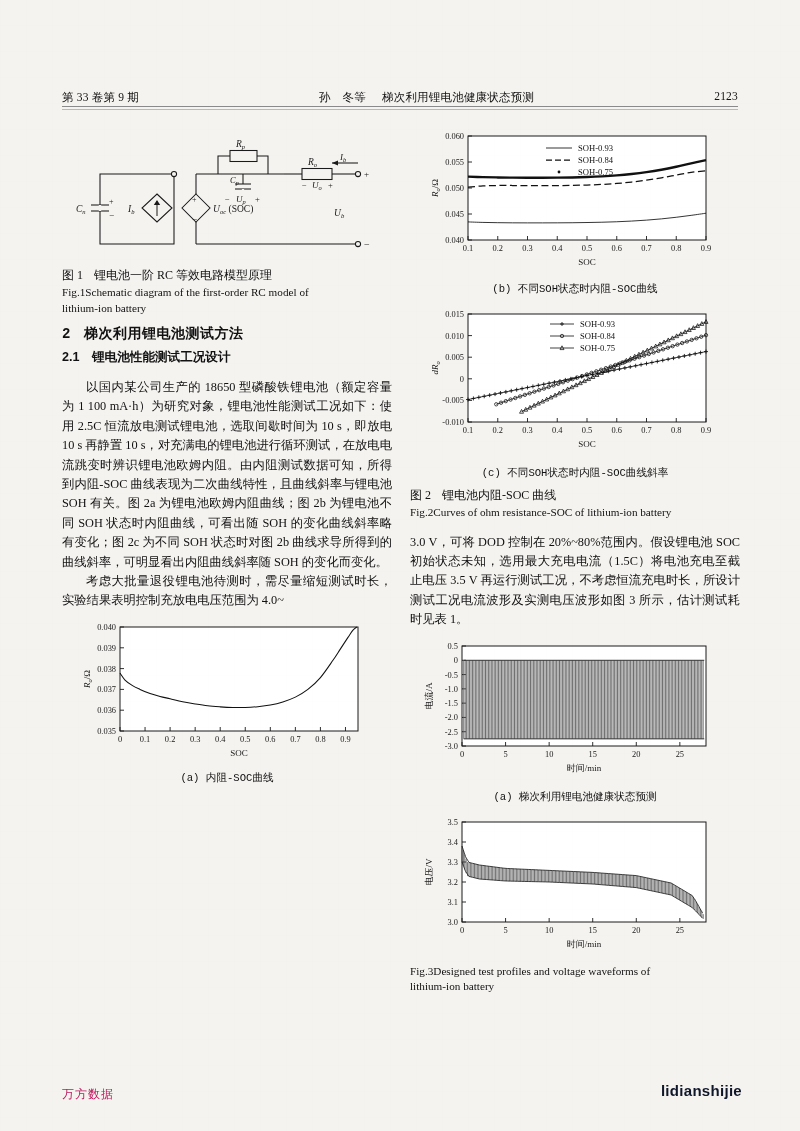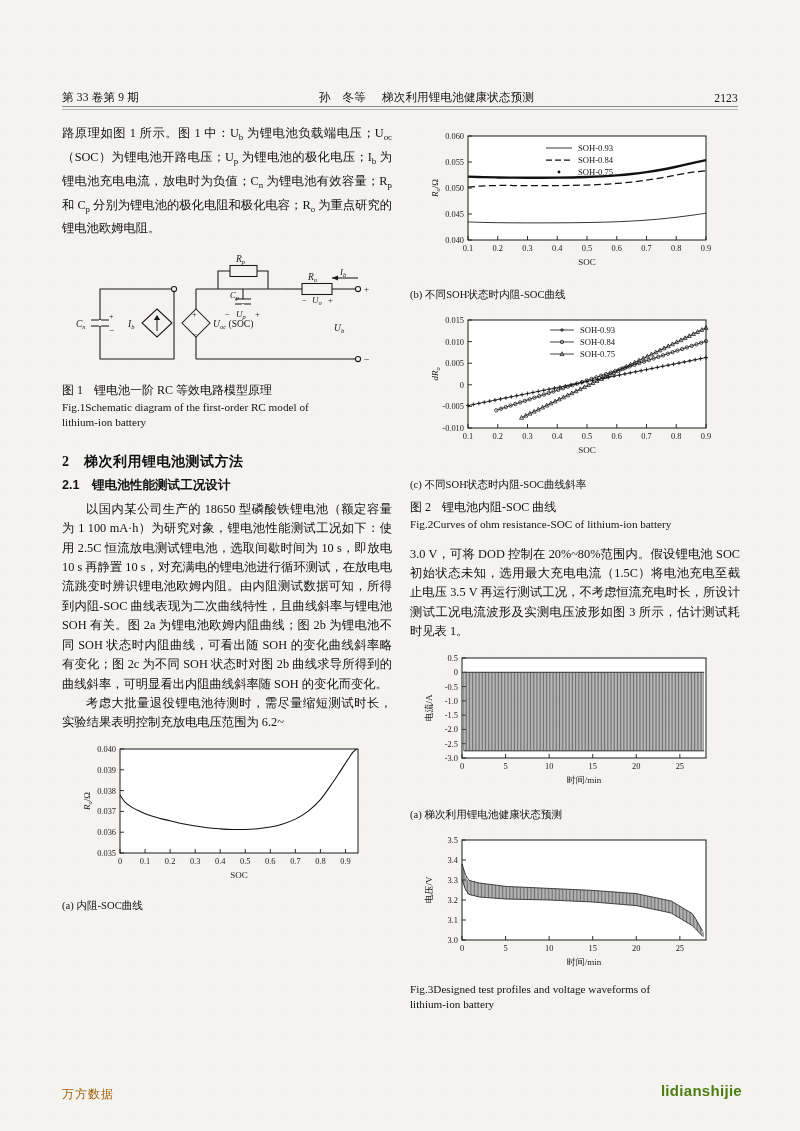--- a/index.html
+++ b/index.html
@@ -20,7 +20,7 @@
   
   .runhead {
     position: absolute; left: 62px; top: 90px; width: 676px;
-    display: flex; align-items: center; justify-content: space-between;
+    display: flex; align-items: flex-start; justify-content: space-between;
     font-size: 11.5px; letter-spacing: .2px;
   }
   .runhead .center { flex: 1; text-align: center; }

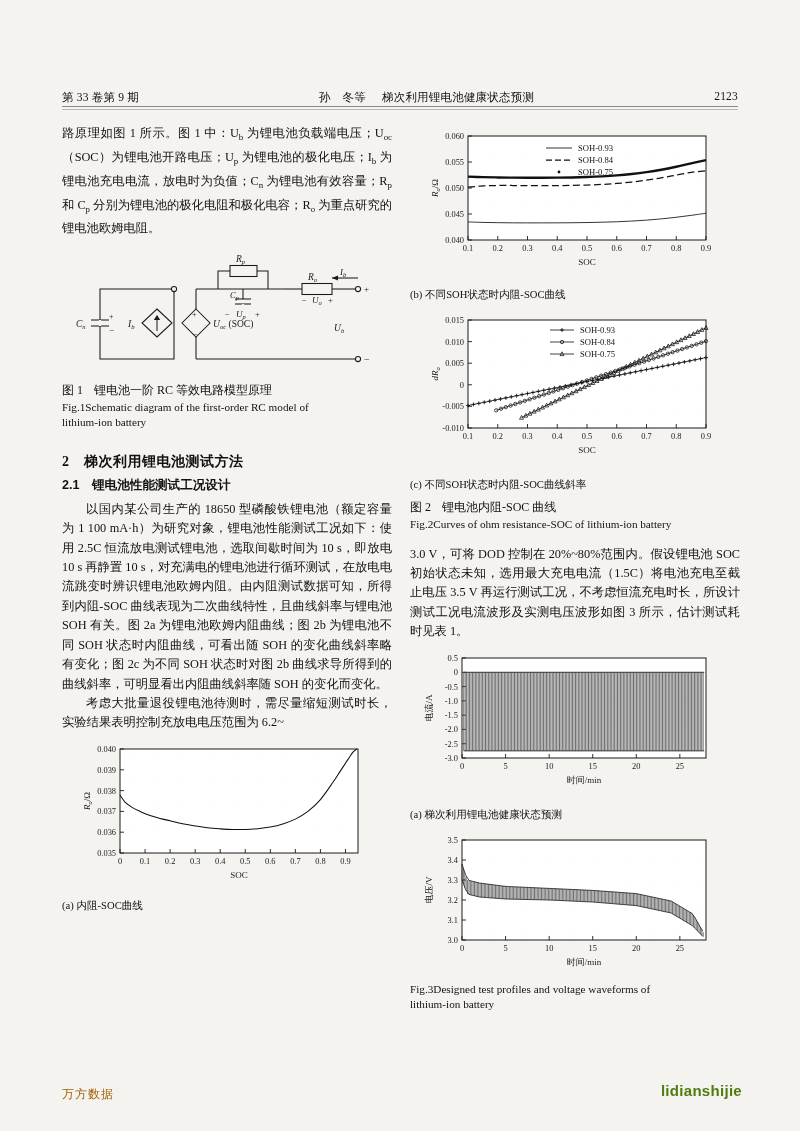--- a/index.html
+++ b/index.html
@@ -111,7 +111,6 @@
 
   <div class="col colL">
 
-    <p class="body">路原理如图 1 所示。图 1 中：U<sub>b</sub> 为锂电池负载端电压；U<sub>oc</sub>（SOC）为锂电池开路电压；U<sub>p</sub> 为锂电池的极化电压；I<sub>b</sub> 为锂电池充电电流，放电时为负值；C<sub>n</sub> 为锂电池有效容量；R<sub>p</sub> 和 C<sub>p</sub> 分别为锂电池的极化电阻和极化电容；R<sub>o</sub> 为重点研究的锂电池欧姆电阻。</p>
 
     <div class="chart-wrap" style="margin-top:8px;">
       <svg width="330" height="128" viewBox="0 0 330 128">

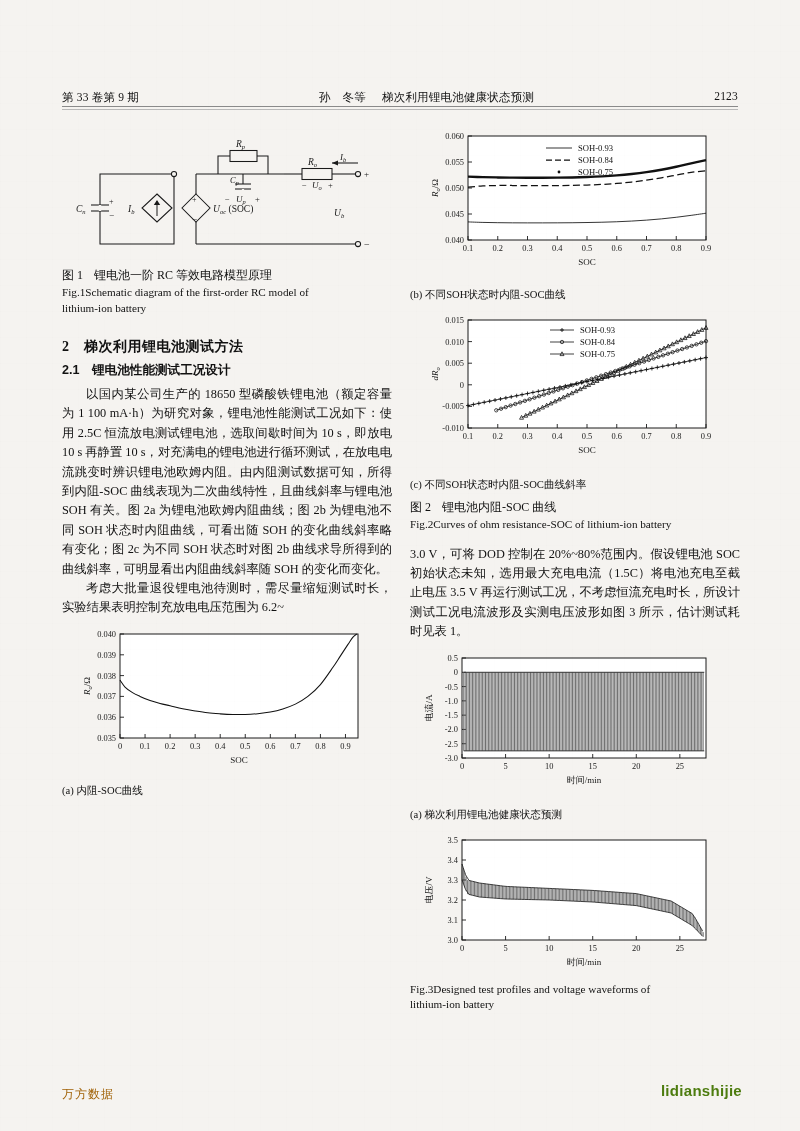--- a/index.html
+++ b/index.html
@@ -67,8 +67,8 @@
     margin: 0 0 2px 0;
   }
   .subcap {
-    text-align: left; font-size: 10.6px; margin: 10px 0 0 0;
-    font-family: Liberation Serif, serif;
+    text-align: center; font-size: 10.6px; margin: 4px 0 0 0;
+    font-family: Liberation Mono, monospace;
   }
   
   .chart-wrap { position: relative; }

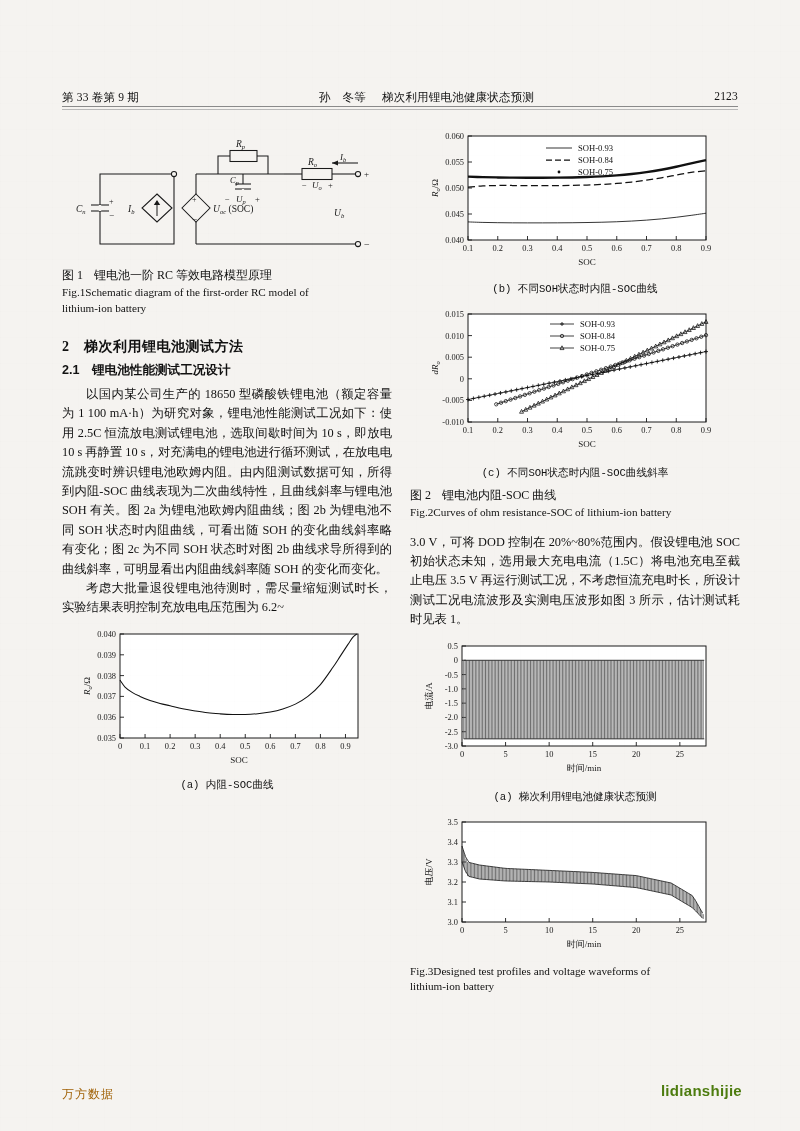--- a/index.html
+++ b/index.html
@@ -46,8 +46,8 @@
   }
   p.ind { text-indent: 24px; }
   .h2 {
-    font-size: 14px; font-weight: bold; margin: 22px 0 5px 0;
-    font-family: Liberation Serif, serif;
+    font-size: 14px; font-weight: bold; margin: 9px 0 5px 0;
+    font-family: Liberation Mono, monospace;
     letter-spacing: .5px;
   }
   .h2 .num { display:inline-block; width: 22px; }

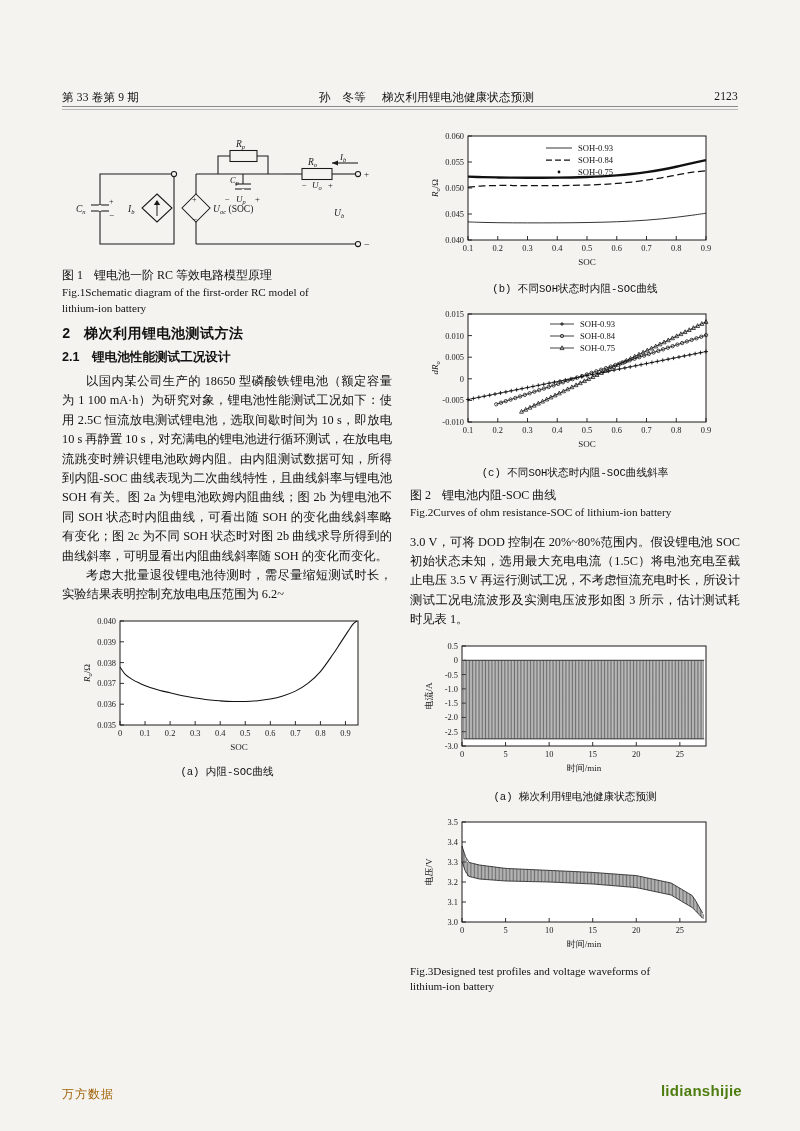--- a/index.html
+++ b/index.html
@@ -52,7 +52,7 @@
   }
   .h2 .num { display:inline-block; width: 22px; }
   .h3 {
-    font-size: 12.6px; font-weight: bold; margin: 6px 0 6px 0;
+    font-size: 12.6px; font-weight: bold; margin: 6px 0 12px 0;
     font-family: "Liberation Sans", sans-serif;
   }
   .h3 .num { display:inline-block; width: 30px; }

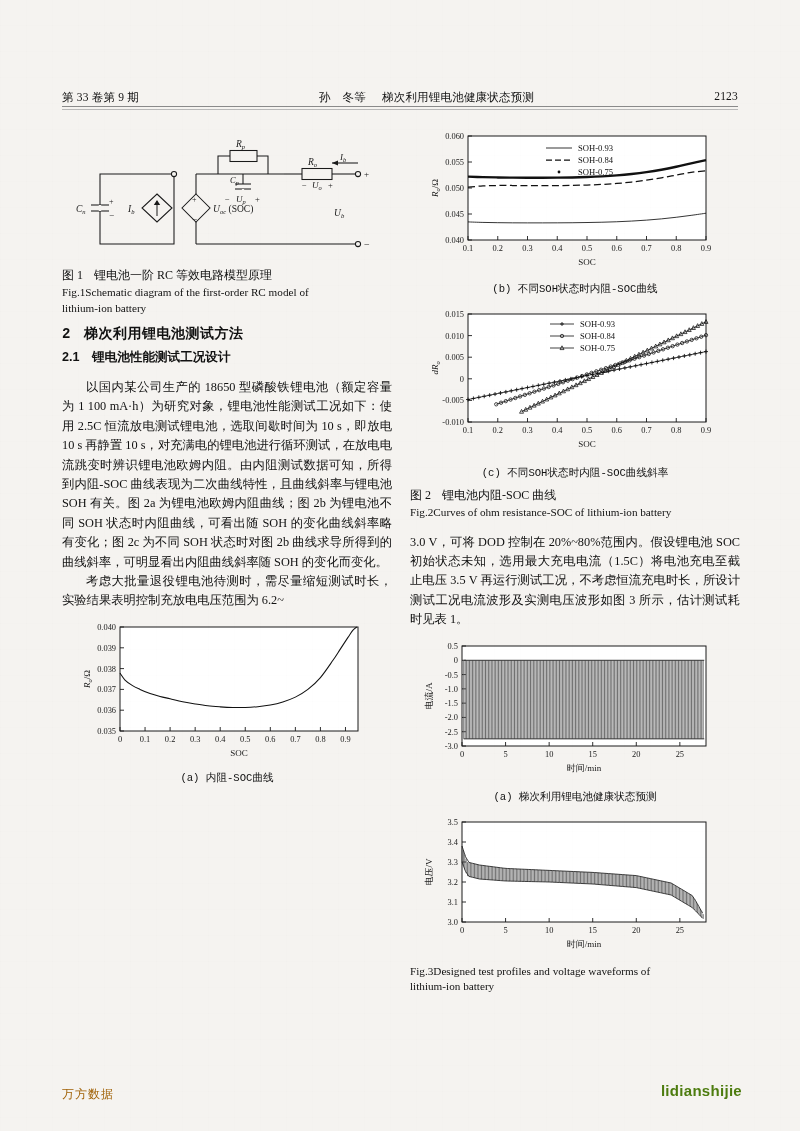--- a/index.html
+++ b/index.html
@@ -199,7 +199,7 @@
       <span class="num">2.1</span><span>锂电池性能测试工况设计</span>
     </div>
     <p class="body ind">以国内某公司生产的 18650 型磷酸铁锂电池（额定容量为 1 100 mA·h）为研究对象，锂电池性能测试工况如下：使用 2.5C 恒流放电测试锂电池，选取间歇时间为 10 s，即放电 10 s 再静置 10 s，对充满电的锂电池进行循环测试，在放电电流跳变时辨识锂电池欧姆内阻。由内阻测试数据可知，所得到内阻-SOC 曲线表现为二次曲线特性，且曲线斜率与锂电池 SOH 有关。图 2a 为锂电池欧姆内阻曲线；图 2b 为锂电池不同 SOH 状态时内阻曲线，可看出随 SOH 的变化曲线斜率略有变化；图 2c 为不同 SOH 状态时对图 2b 曲线求导所得到的曲线斜率，可明显看出内阻曲线斜率随 SOH 的变化而变化。</p>
-    <p class="body ind">考虑大批量退役锂电池待测时，需尽量缩短测试时长，实验结果表明控制充放电电压范围为 6.2~</p>
+    <p class="body ind">考虑大批量退役锂电池待测时，需尽量缩短测试时长，实验结果表明控制充放电电压范围为 4.0~</p>
 
     <div class="chart-wrap" style="margin-top:6px;">
       <svg id="svg-fig2a" width="330" height="150" viewBox="0 0 330 150">

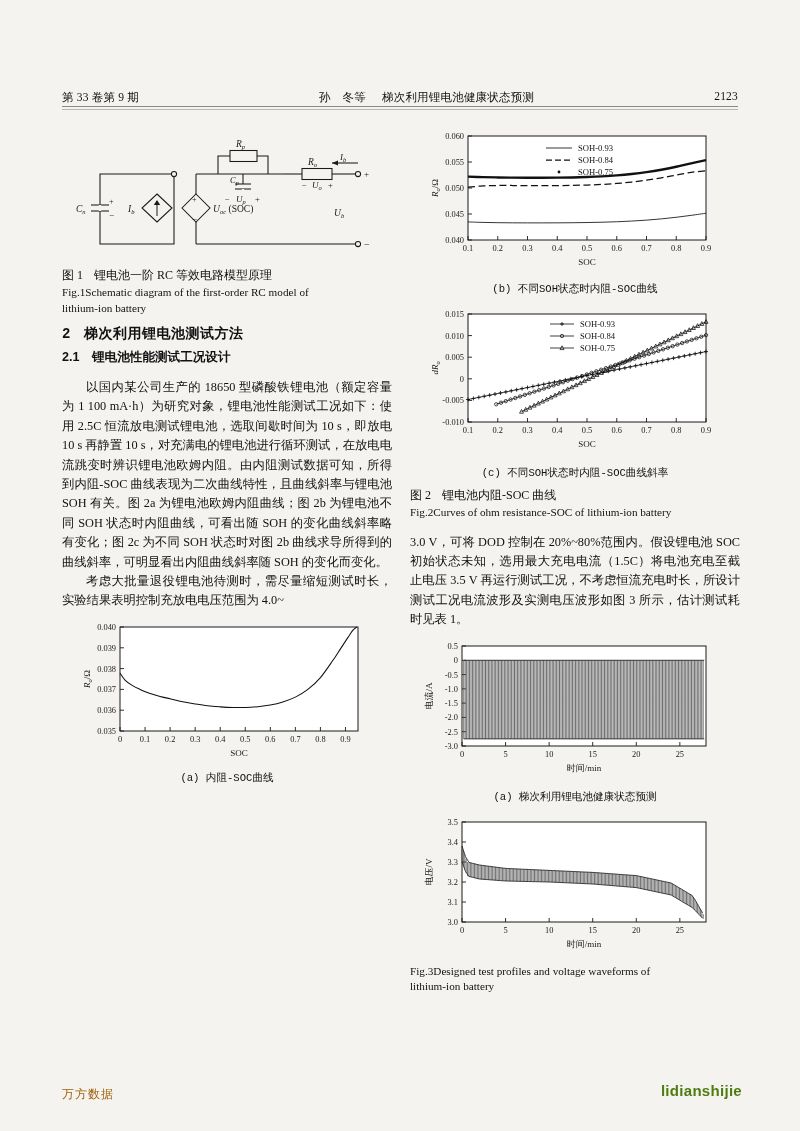--- a/index.html
+++ b/index.html
@@ -76,7 +76,7 @@
   
   .wm-left {
     position: absolute; left: 62px; top: 1086px;
-    font-size: 12px; color: #a16207; letter-spacing: 1px;
+    font-size: 12px; color: #be185d; letter-spacing: 1px;
   }
   .wm-right {
     position: absolute; right: 58px; top: 1082px;

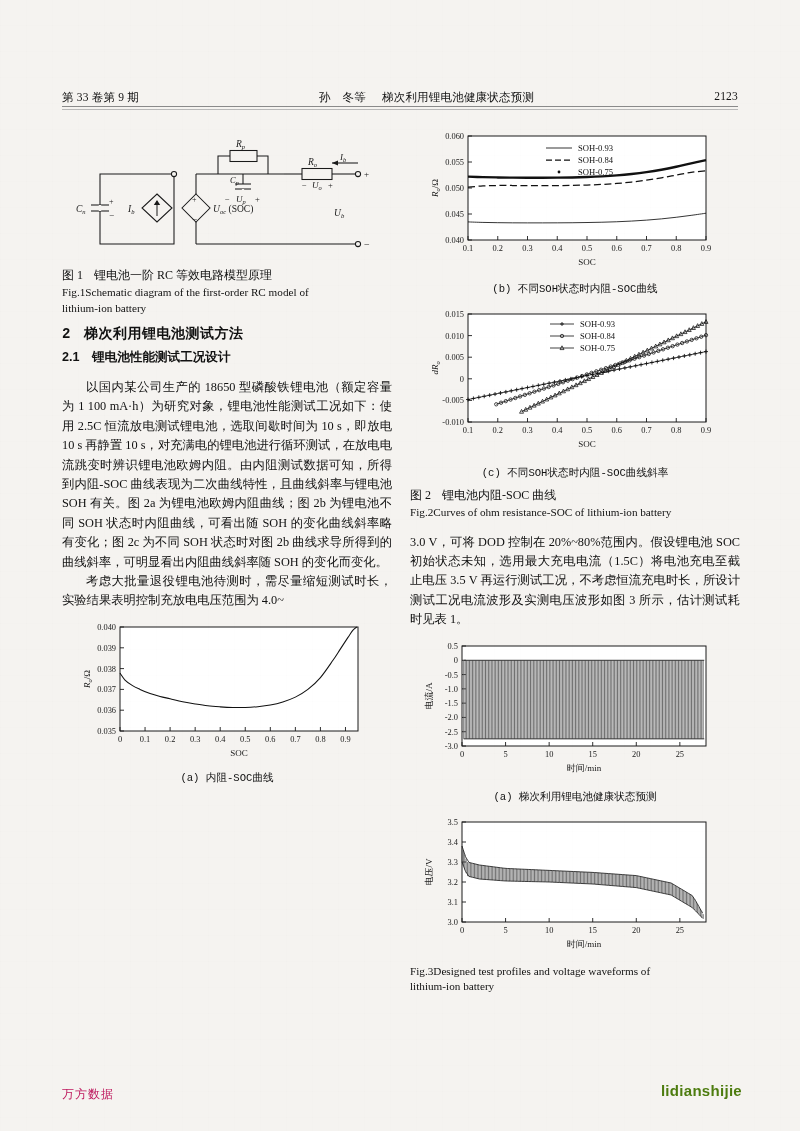--- a/index.html
+++ b/index.html
@@ -80,7 +80,7 @@
   }
   .wm-right {
     position: absolute; right: 58px; top: 1082px;
-    font-size: 15px; color: #4d7c0f; letter-spacing: .3px;
+    font-size: 15px; color: #0f172a; letter-spacing: .3px;
     font-family: "Liberation Sans", sans-serif; font-weight: 600;
   }
   .noise {

